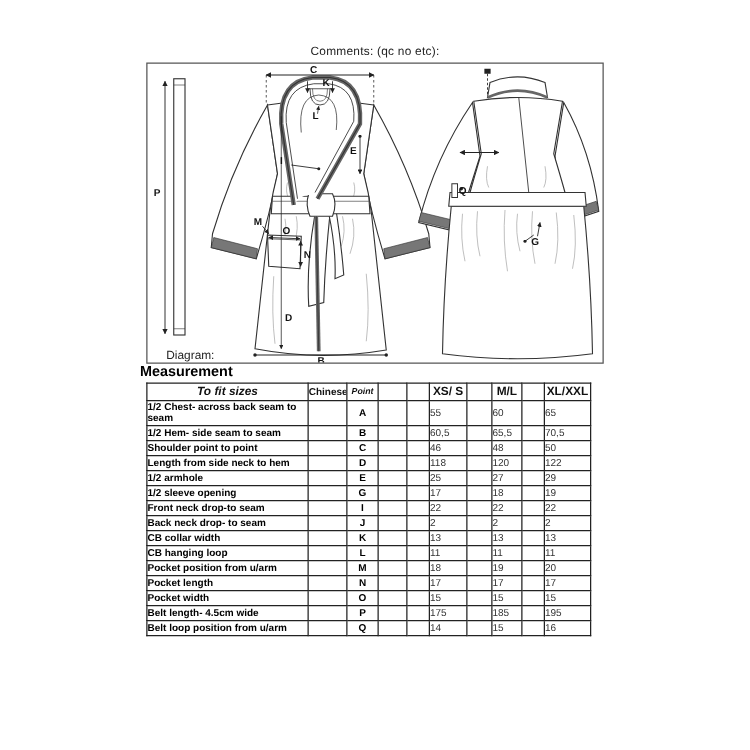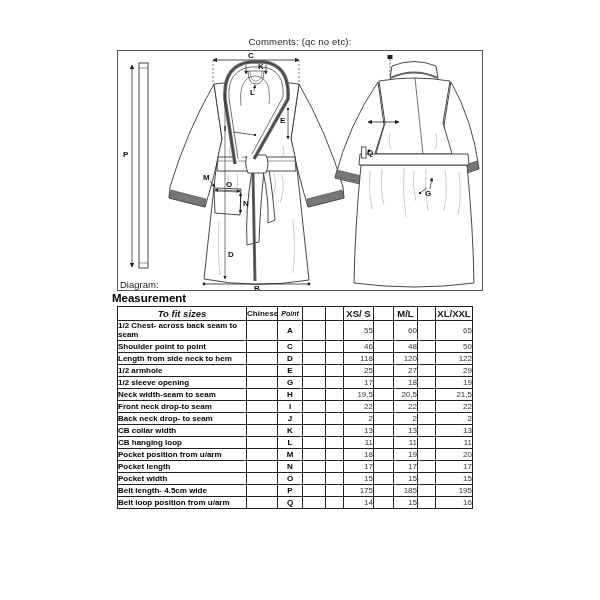--- a/index.html
+++ b/index.html
@@ -10,7 +10,7 @@
   .frame{position:absolute;left:117px;top:50px;width:366px;height:241px;
          border:1px solid #555;box-sizing:border-box;}
   .frame svg{position:absolute;left:0;top:0;}
-  .diagram-caption{position:absolute;left:2px;bottom:0px;font-size:9.5px;color:#222;}
+  .diagram-caption{position:absolute;left:15px;bottom:0px;font-size:9.5px;color:#222;}
   .m-title{position:absolute;left:112px;top:292px;font-size:11.5px;font-weight:bold;color:#000;}
   table.meas{position:absolute;left:117px;top:306px;width:355px;border-collapse:collapse;
              table-layout:fixed;}

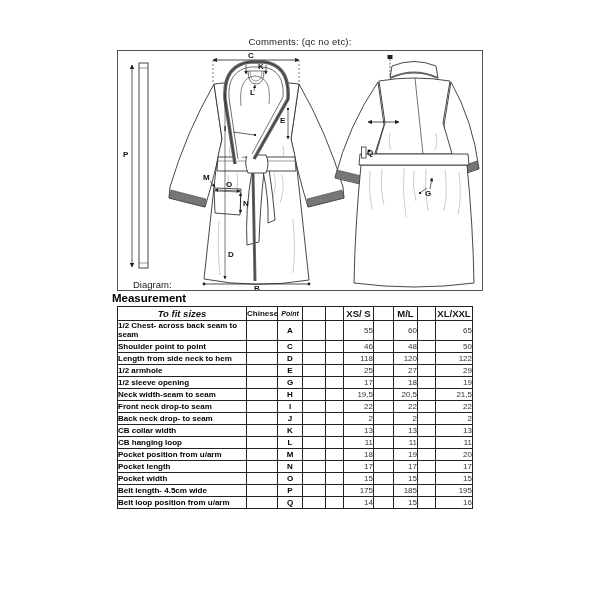--- a/index.html
+++ b/index.html
@@ -23,7 +23,7 @@
   table.meas tbody td{height:12px;font-size:8px;vertical-align:middle;}
   td.label{font-weight:bold;padding:1px 1px 1px 3px;line-height:1.18;text-align:left;color:#000;margin-left:48px;}
   td.point{font-weight:bold;text-align:center;color:#000;}
-  td.val{text-align:right;color:#333;}
+  td.val{text-align:left;color:#333;}
   td.sp,th.sp{background:#fff;}
   text.lbl{font-family:"Liberation Sans",sans-serif;font-size:8px;font-weight:bold;fill:#111;}
 </style>

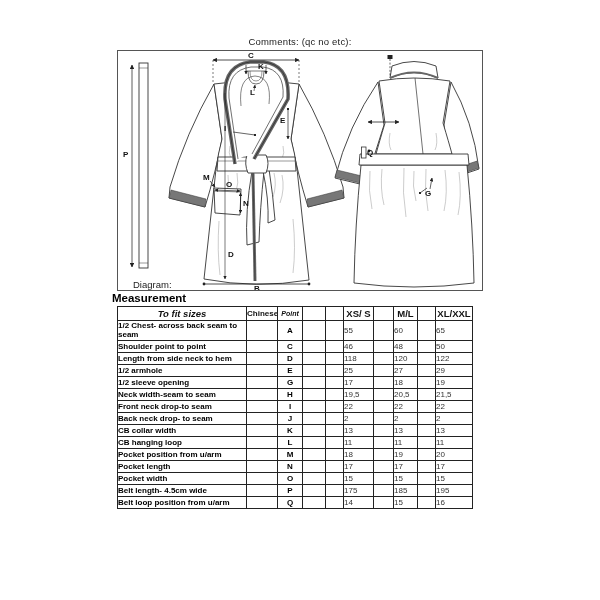--- a/index.html
+++ b/index.html
@@ -216,6 +216,18 @@
           <td class="val">65</td>
         </tr>
         <tr>
+          <td class="label">1/2 Hem- side seam to seam</td>
+          <td class="chinese"></td>
+          <td class="point">B</td>
+          <td class="sp"></td>
+          <td class="sp"></td>
+          <td class="val">60,5</td>
+          <td class="sp"></td>
+          <td class="val">65,5</td>
+          <td class="sp"></td>
+          <td class="val">70,5</td>
+        </tr>
+        <tr>
           <td class="label">Shoulder point to point</td>
           <td class="chinese"></td>
           <td class="point">C</td>

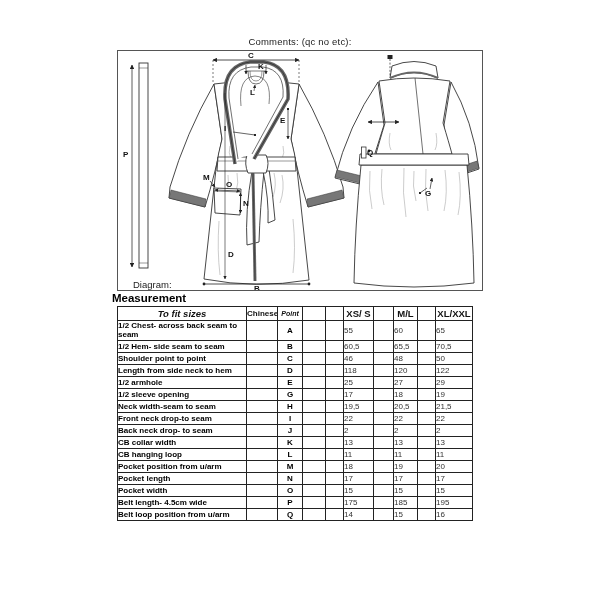--- a/index.html
+++ b/index.html
@@ -276,18 +276,6 @@
           <td class="val">19</td>
         </tr>
         <tr>
-          <td class="label">Neck width-seam to seam</td>
-          <td class="chinese"></td>
-          <td class="point">H</td>
-          <td class="sp"></td>
-          <td class="sp"></td>
-          <td class="val">19,5</td>
-          <td class="sp"></td>
-          <td class="val">20,5</td>
-          <td class="sp"></td>
-          <td class="val">21,5</td>
-        </tr>
-        <tr>
           <td class="label">Front neck drop-to seam</td>
           <td class="chinese"></td>
           <td class="point">I</td>

